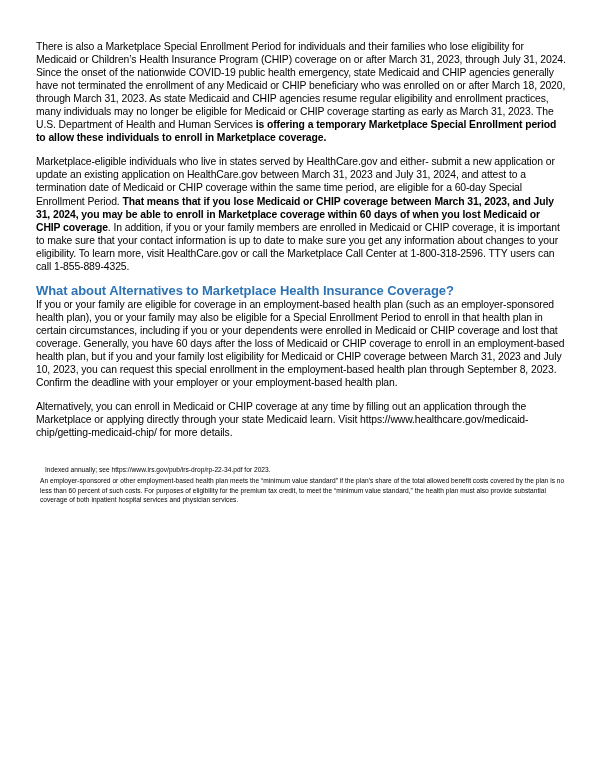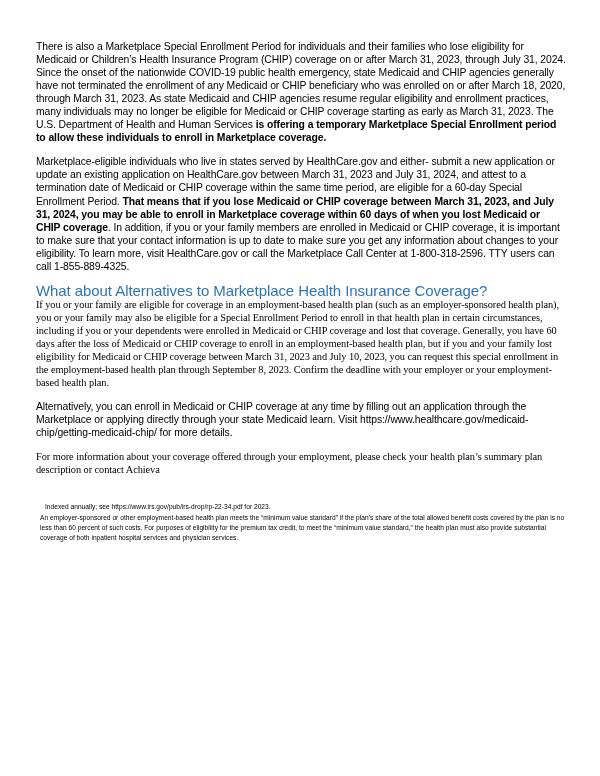--- a/index.html
+++ b/index.html
@@ -34,9 +34,9 @@
   .body-text:last-child { margin-bottom: 0; }
   b, .bold { font-weight: bold; }
   .heading {
-    font-size: 15px;
+    font-size: 13px;
     line-height: 13.4px;
-    font-weight: normal;
+    font-weight: bold;
     color: #2E74B5;
     margin: 0 0 0.5px 0;
     letter-spacing: -0.005em;

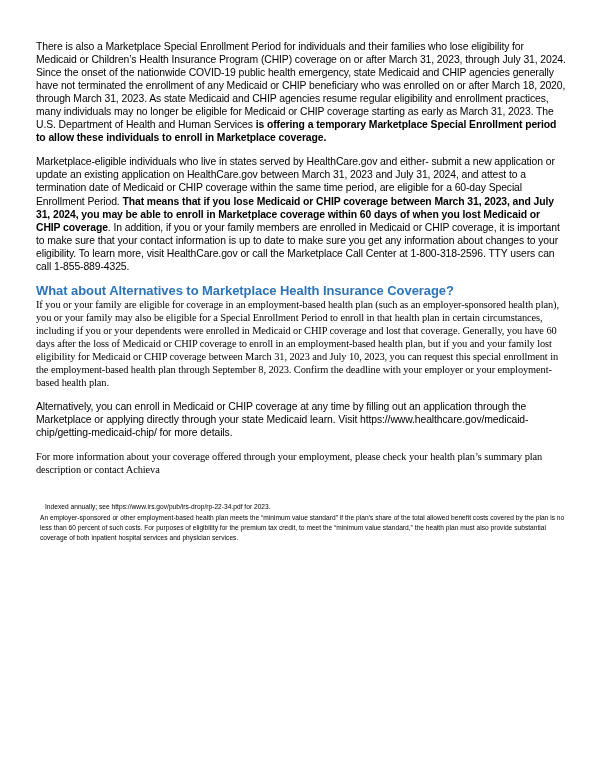--- a/index.html
+++ b/index.html
@@ -42,7 +42,7 @@
     letter-spacing: -0.005em;
   }
   .heading-block { margin: 0 0 11px 0; }
-  .heading-block .body-text { margin-bottom: 0; font-family: Liberation Serif, serif; }
+  .heading-block .body-text { margin-bottom: 0; }
   .footnotes {
     margin-top: 26px;
     padding-left: 4px;

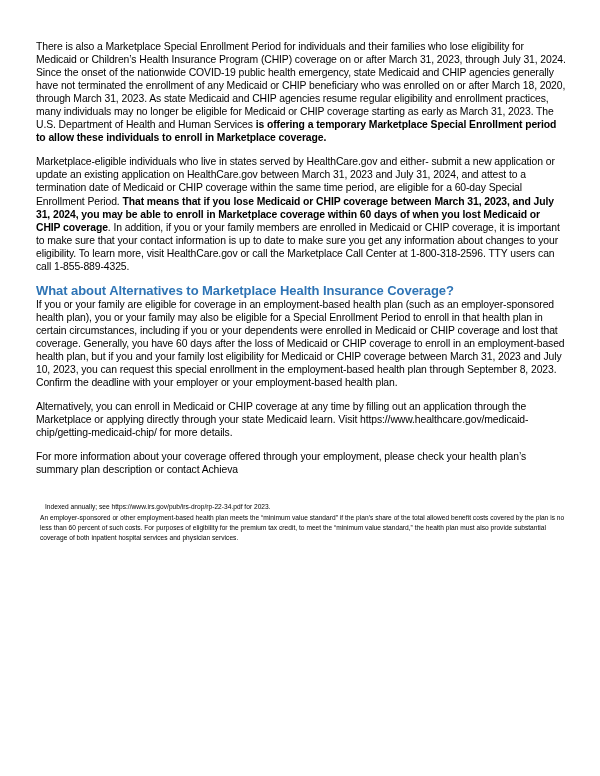--- a/index.html
+++ b/index.html
@@ -74,7 +74,6 @@
   <p class="body-text">Alternatively, you can enroll in Medicaid or CHIP coverage at any time by filling out an application through the Marketplace or applying directly through your state Medicaid learn. Visit https://www.healthcare.gov/medicaid-chip/getting-medicaid-chip/ for more details.</p>
 
   <div class="heading-block">
-    <p class="body-text">For more information about your coverage offered through your employment, please check your health plan’s summary plan description or contact Achieva</p>
   </div>
 
   <div class="footnotes">

